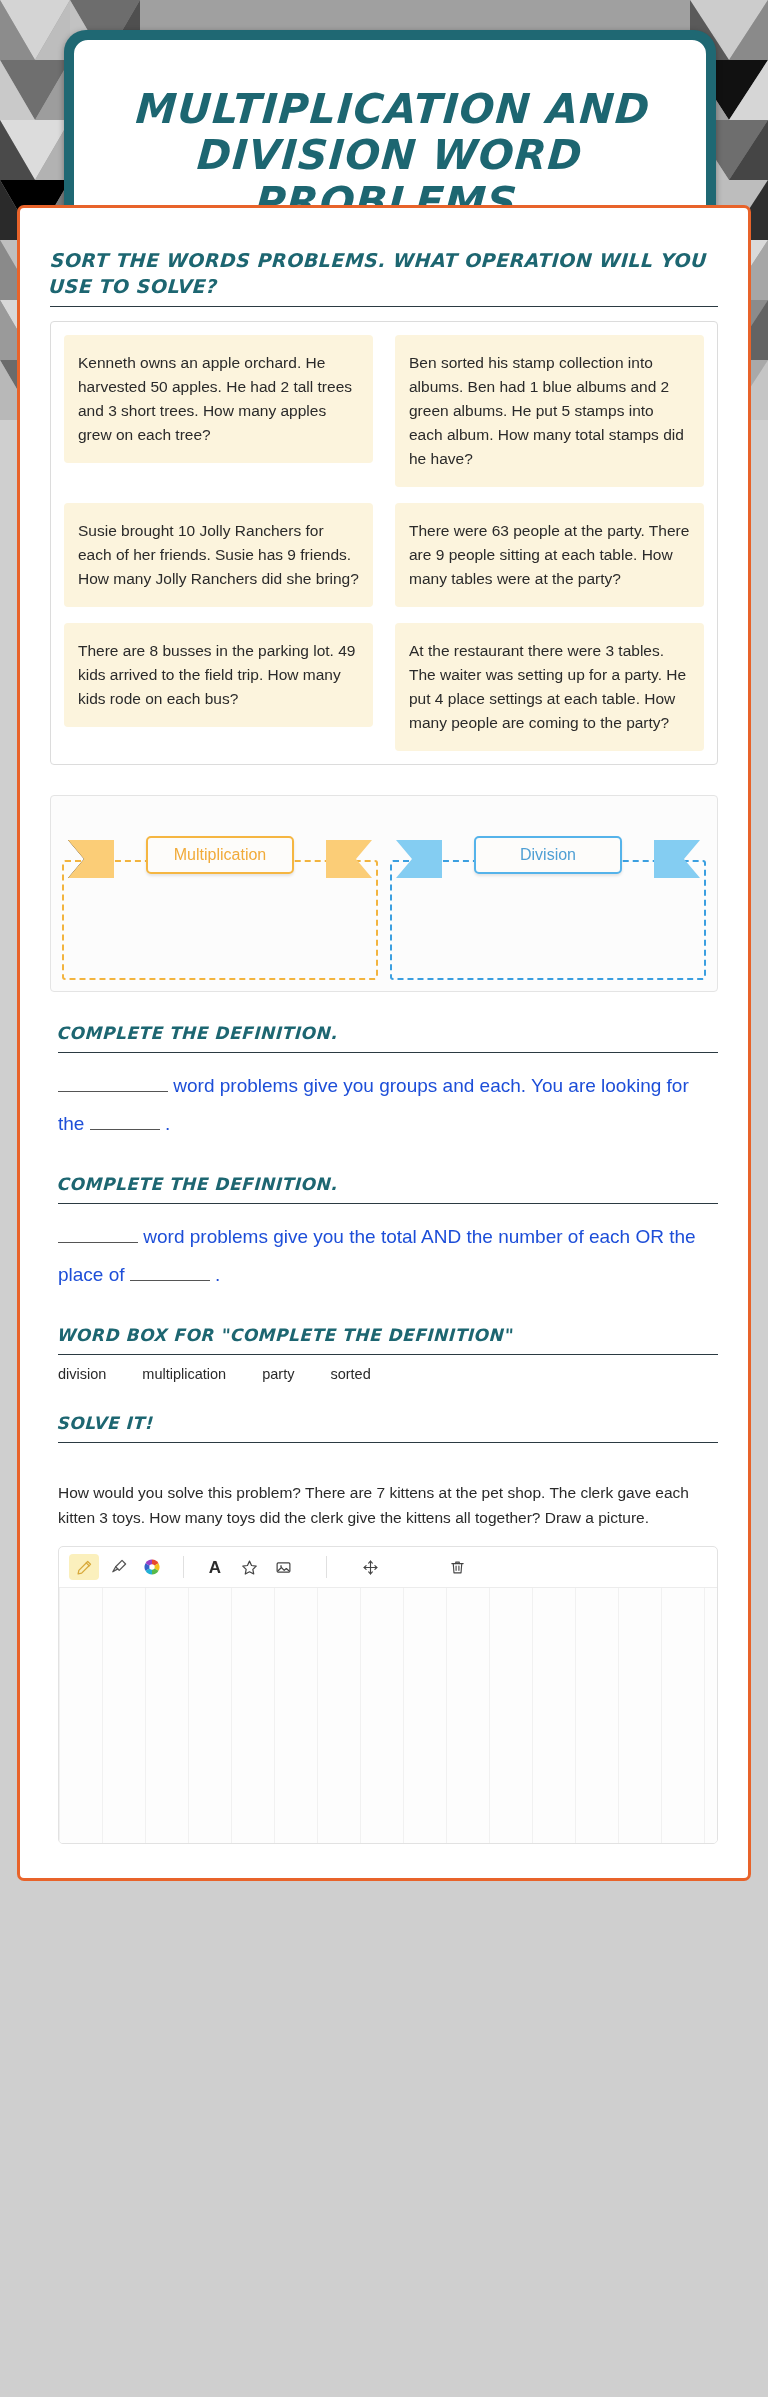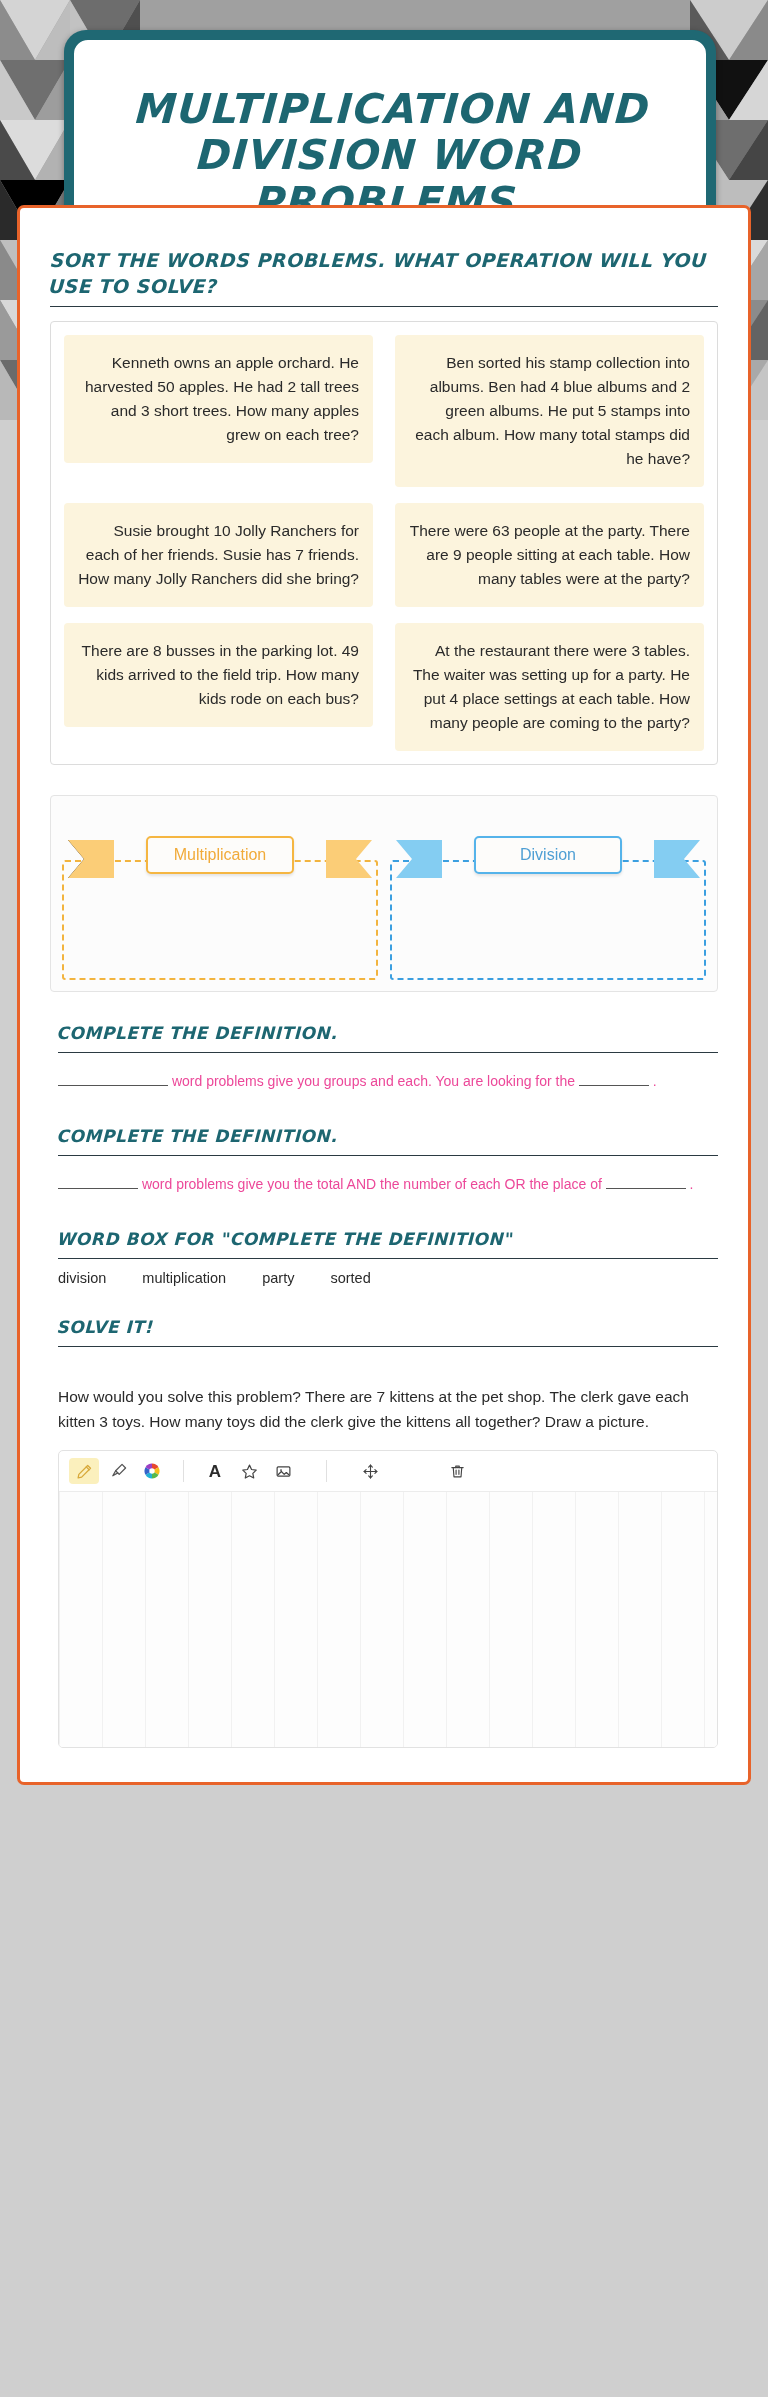--- a/index.html
+++ b/index.html
@@ -116,7 +116,7 @@
     background: #fcf4dd;
     border-radius: 4px;
     padding: 16px 14px;
-    text-align: right;
+    text-align: left;
     font-size: 15.5px;
     line-height: 1.55;
     color: #2a2a2a;

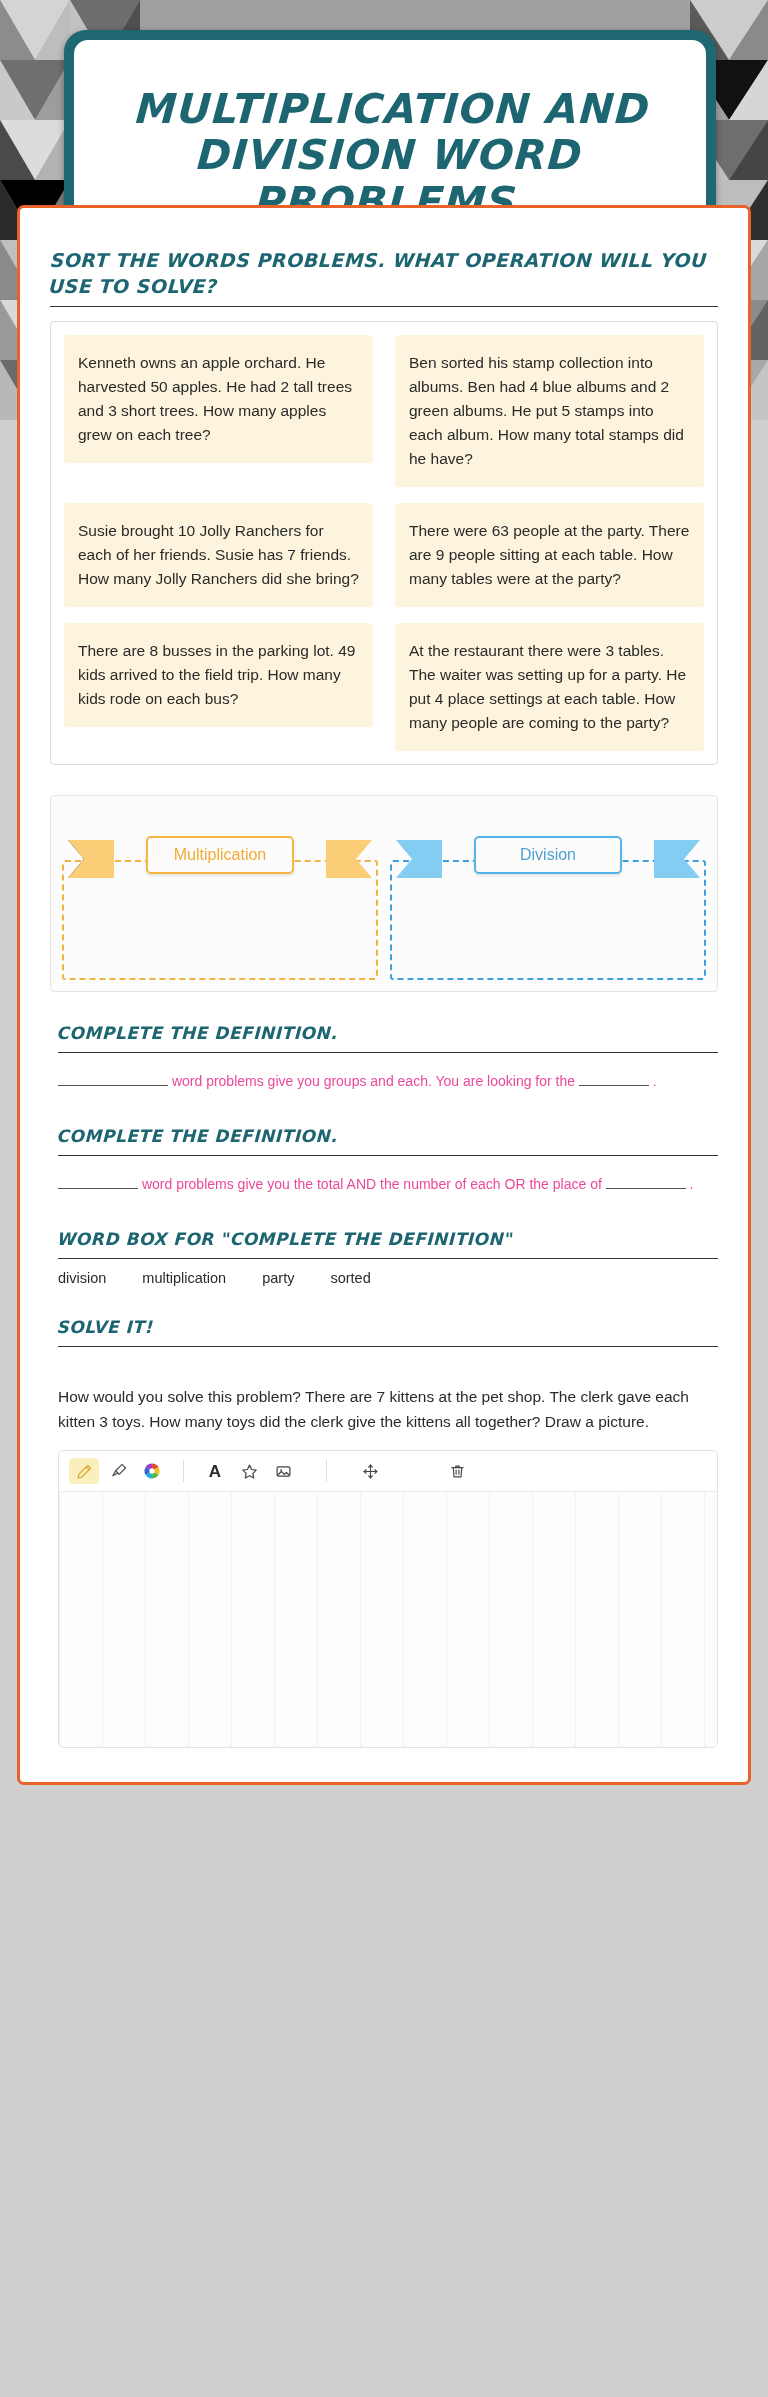--- a/index.html
+++ b/index.html
@@ -346,7 +346,7 @@
       <div class="cards-frame">
         <div class="cards-grid">
           <div class="problem-card">Kenneth owns an apple orchard. He harvested 50 apples. He had 2 tall trees and 3 short trees. How many apples grew on each tree?</div>
-          <div class="problem-card">Ben sorted his stamp collection into albums. Ben had 4 blue albums and 2 green albums. He put 5 stamps into each album. How many total stamps did he have?</div>
+          <div class="problem-card">Ben sorted his stamp collection into albums. Ben had 1 blue albums and 2 green albums. He put 5 stamps into each album. How many total stamps did he have?</div>
           <div class="problem-card">Susie brought 10 Jolly Ranchers for each of her friends. Susie has 7 friends. How many Jolly Ranchers did she bring?</div>
           <div class="problem-card">There were 63 people at the party. There are 9 people sitting at each table. How many tables were at the party?</div>
           <div class="problem-card">There are 8 busses in the parking lot. 49 kids arrived to the field trip. How many kids rode on each bus?</div>

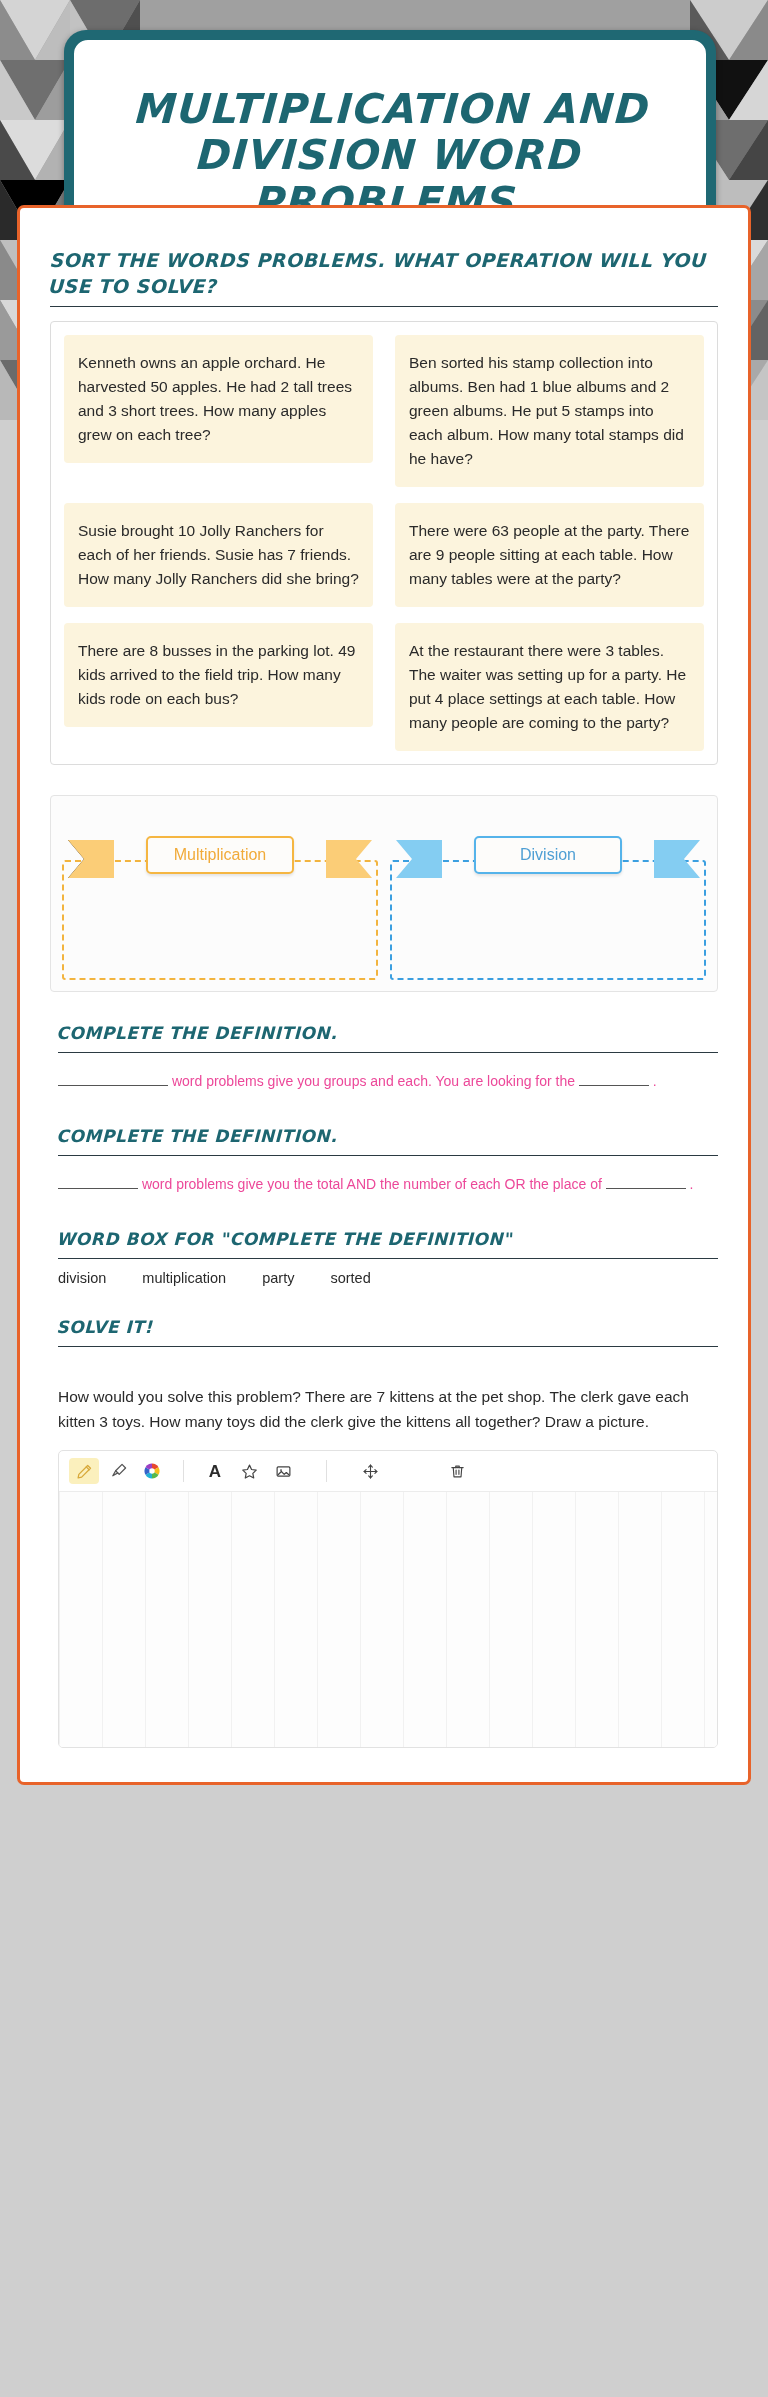--- a/index.html
+++ b/index.html
@@ -347,7 +347,7 @@
         <div class="cards-grid">
           <div class="problem-card">Kenneth owns an apple orchard. He harvested 50 apples. He had 2 tall trees and 3 short trees. How many apples grew on each tree?</div>
           <div class="problem-card">Ben sorted his stamp collection into albums. Ben had 1 blue albums and 2 green albums. He put 5 stamps into each album. How many total stamps did he have?</div>
-          <div class="problem-card">Susie brought 10 Jolly Ranchers for each of her friends. Susie has 7 friends. How many Jolly Ranchers did she bring?</div>
+          <div class="problem-card">Susie brought 10 Jolly Ranchers for each of her friends. Susie has 9 friends. How many Jolly Ranchers did she bring?</div>
           <div class="problem-card">There were 63 people at the party. There are 9 people sitting at each table. How many tables were at the party?</div>
           <div class="problem-card">There are 8 busses in the parking lot. 49 kids arrived to the field trip. How many kids rode on each bus?</div>
           <div class="problem-card">At the restaurant there were 3 tables. The waiter was setting up for a party. He put 4 place settings at each table. How many people are coming to the party?</div>

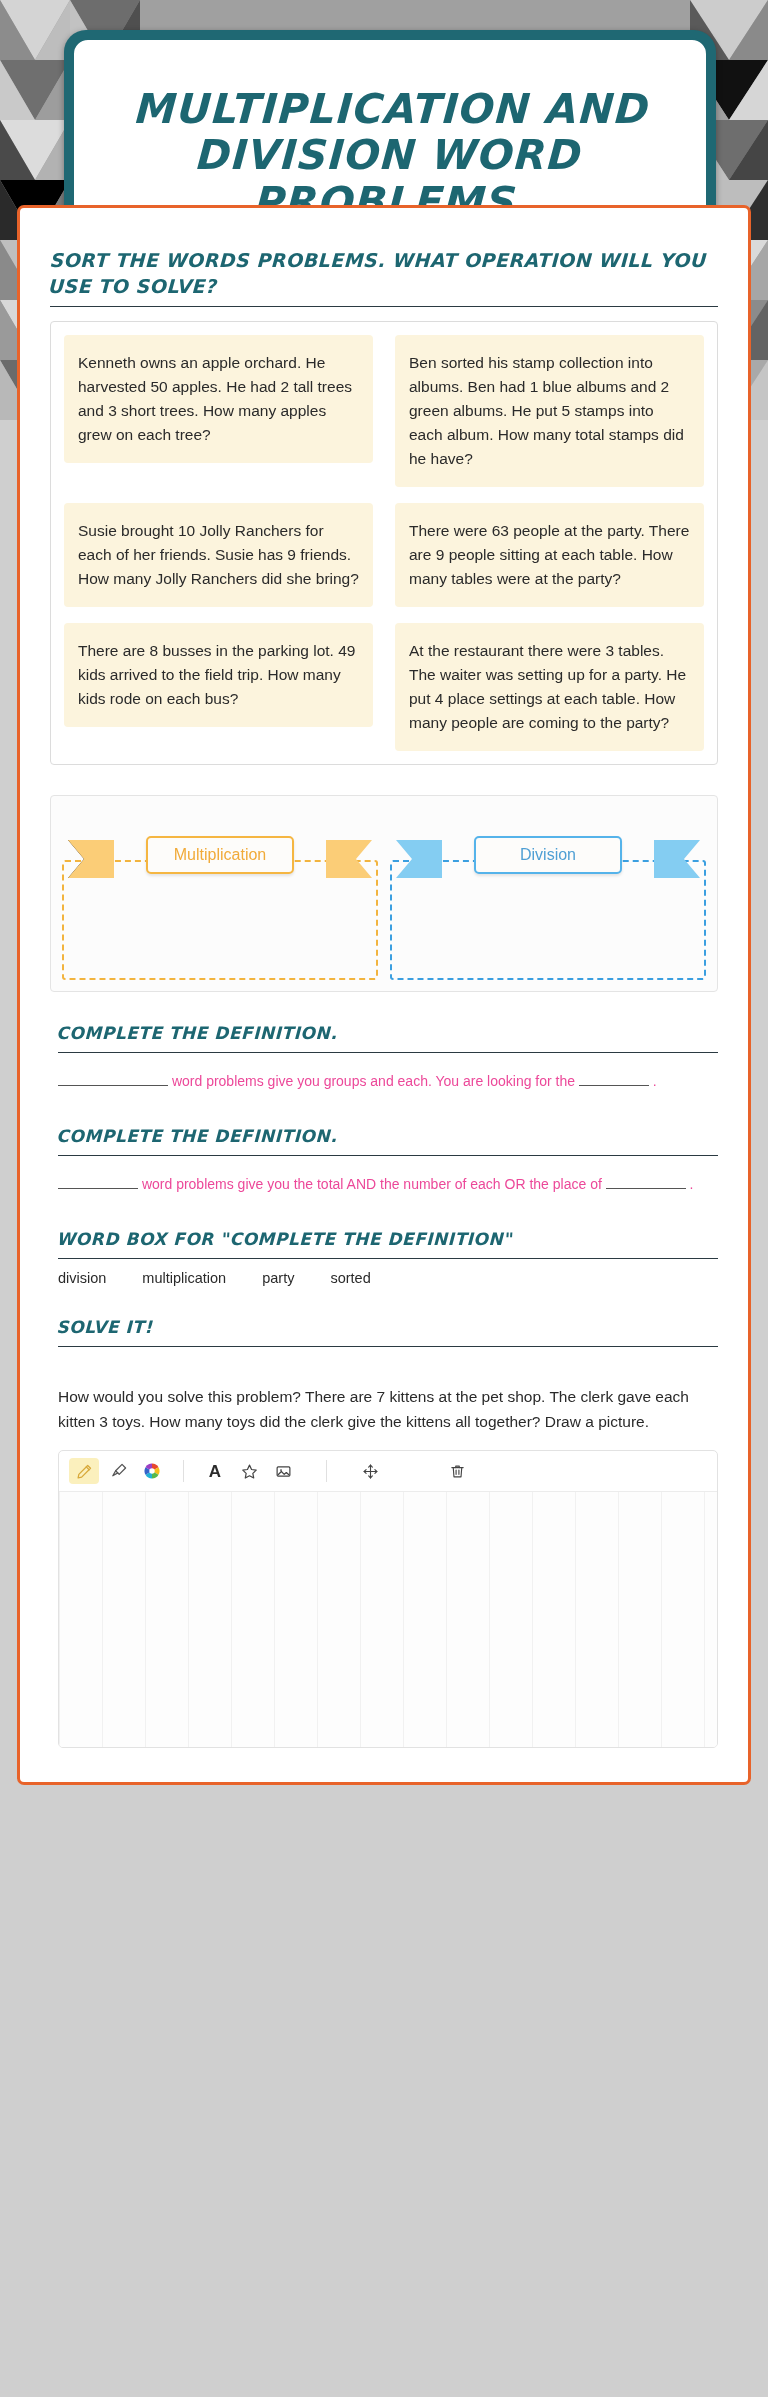--- a/index.html
+++ b/index.html
@@ -176,9 +176,9 @@
 
   
   .def-text {
-    font-size: 14px;
+    font-size: 19px;
     line-height: 2.0;
-    color: #ec4899;
+    color: #1d4ed8;
   }
   .blank {
     display: inline-block;

